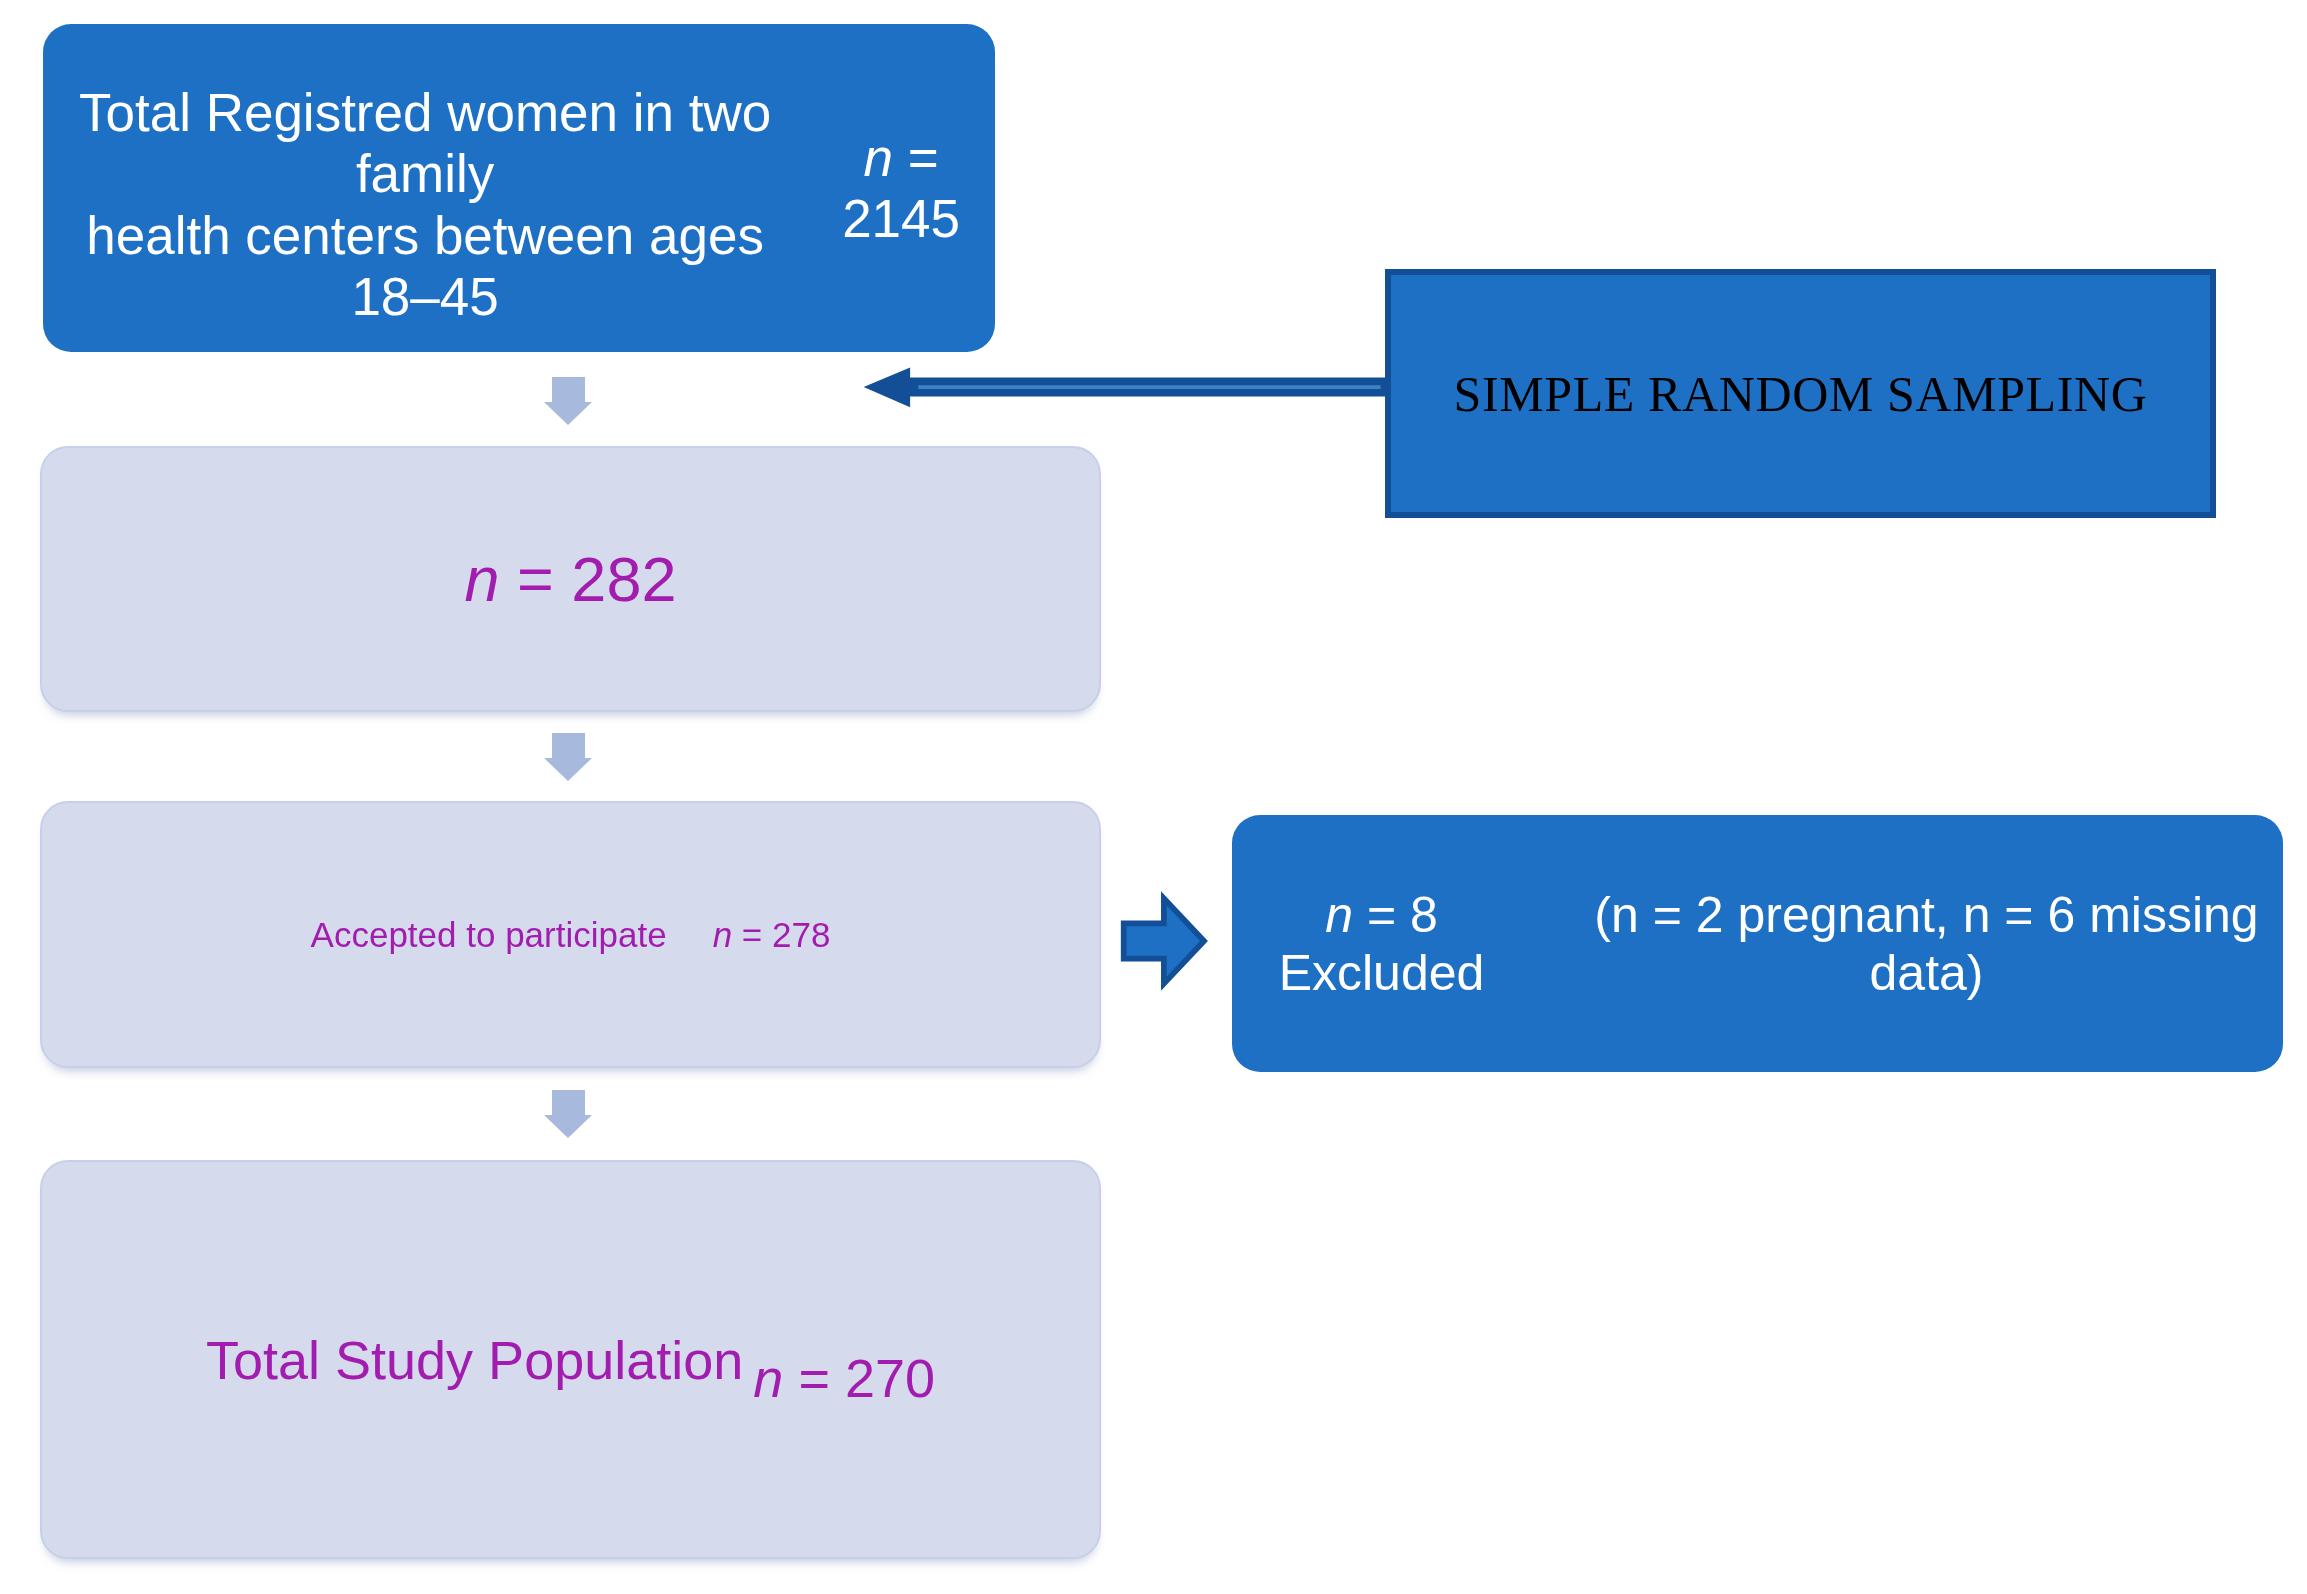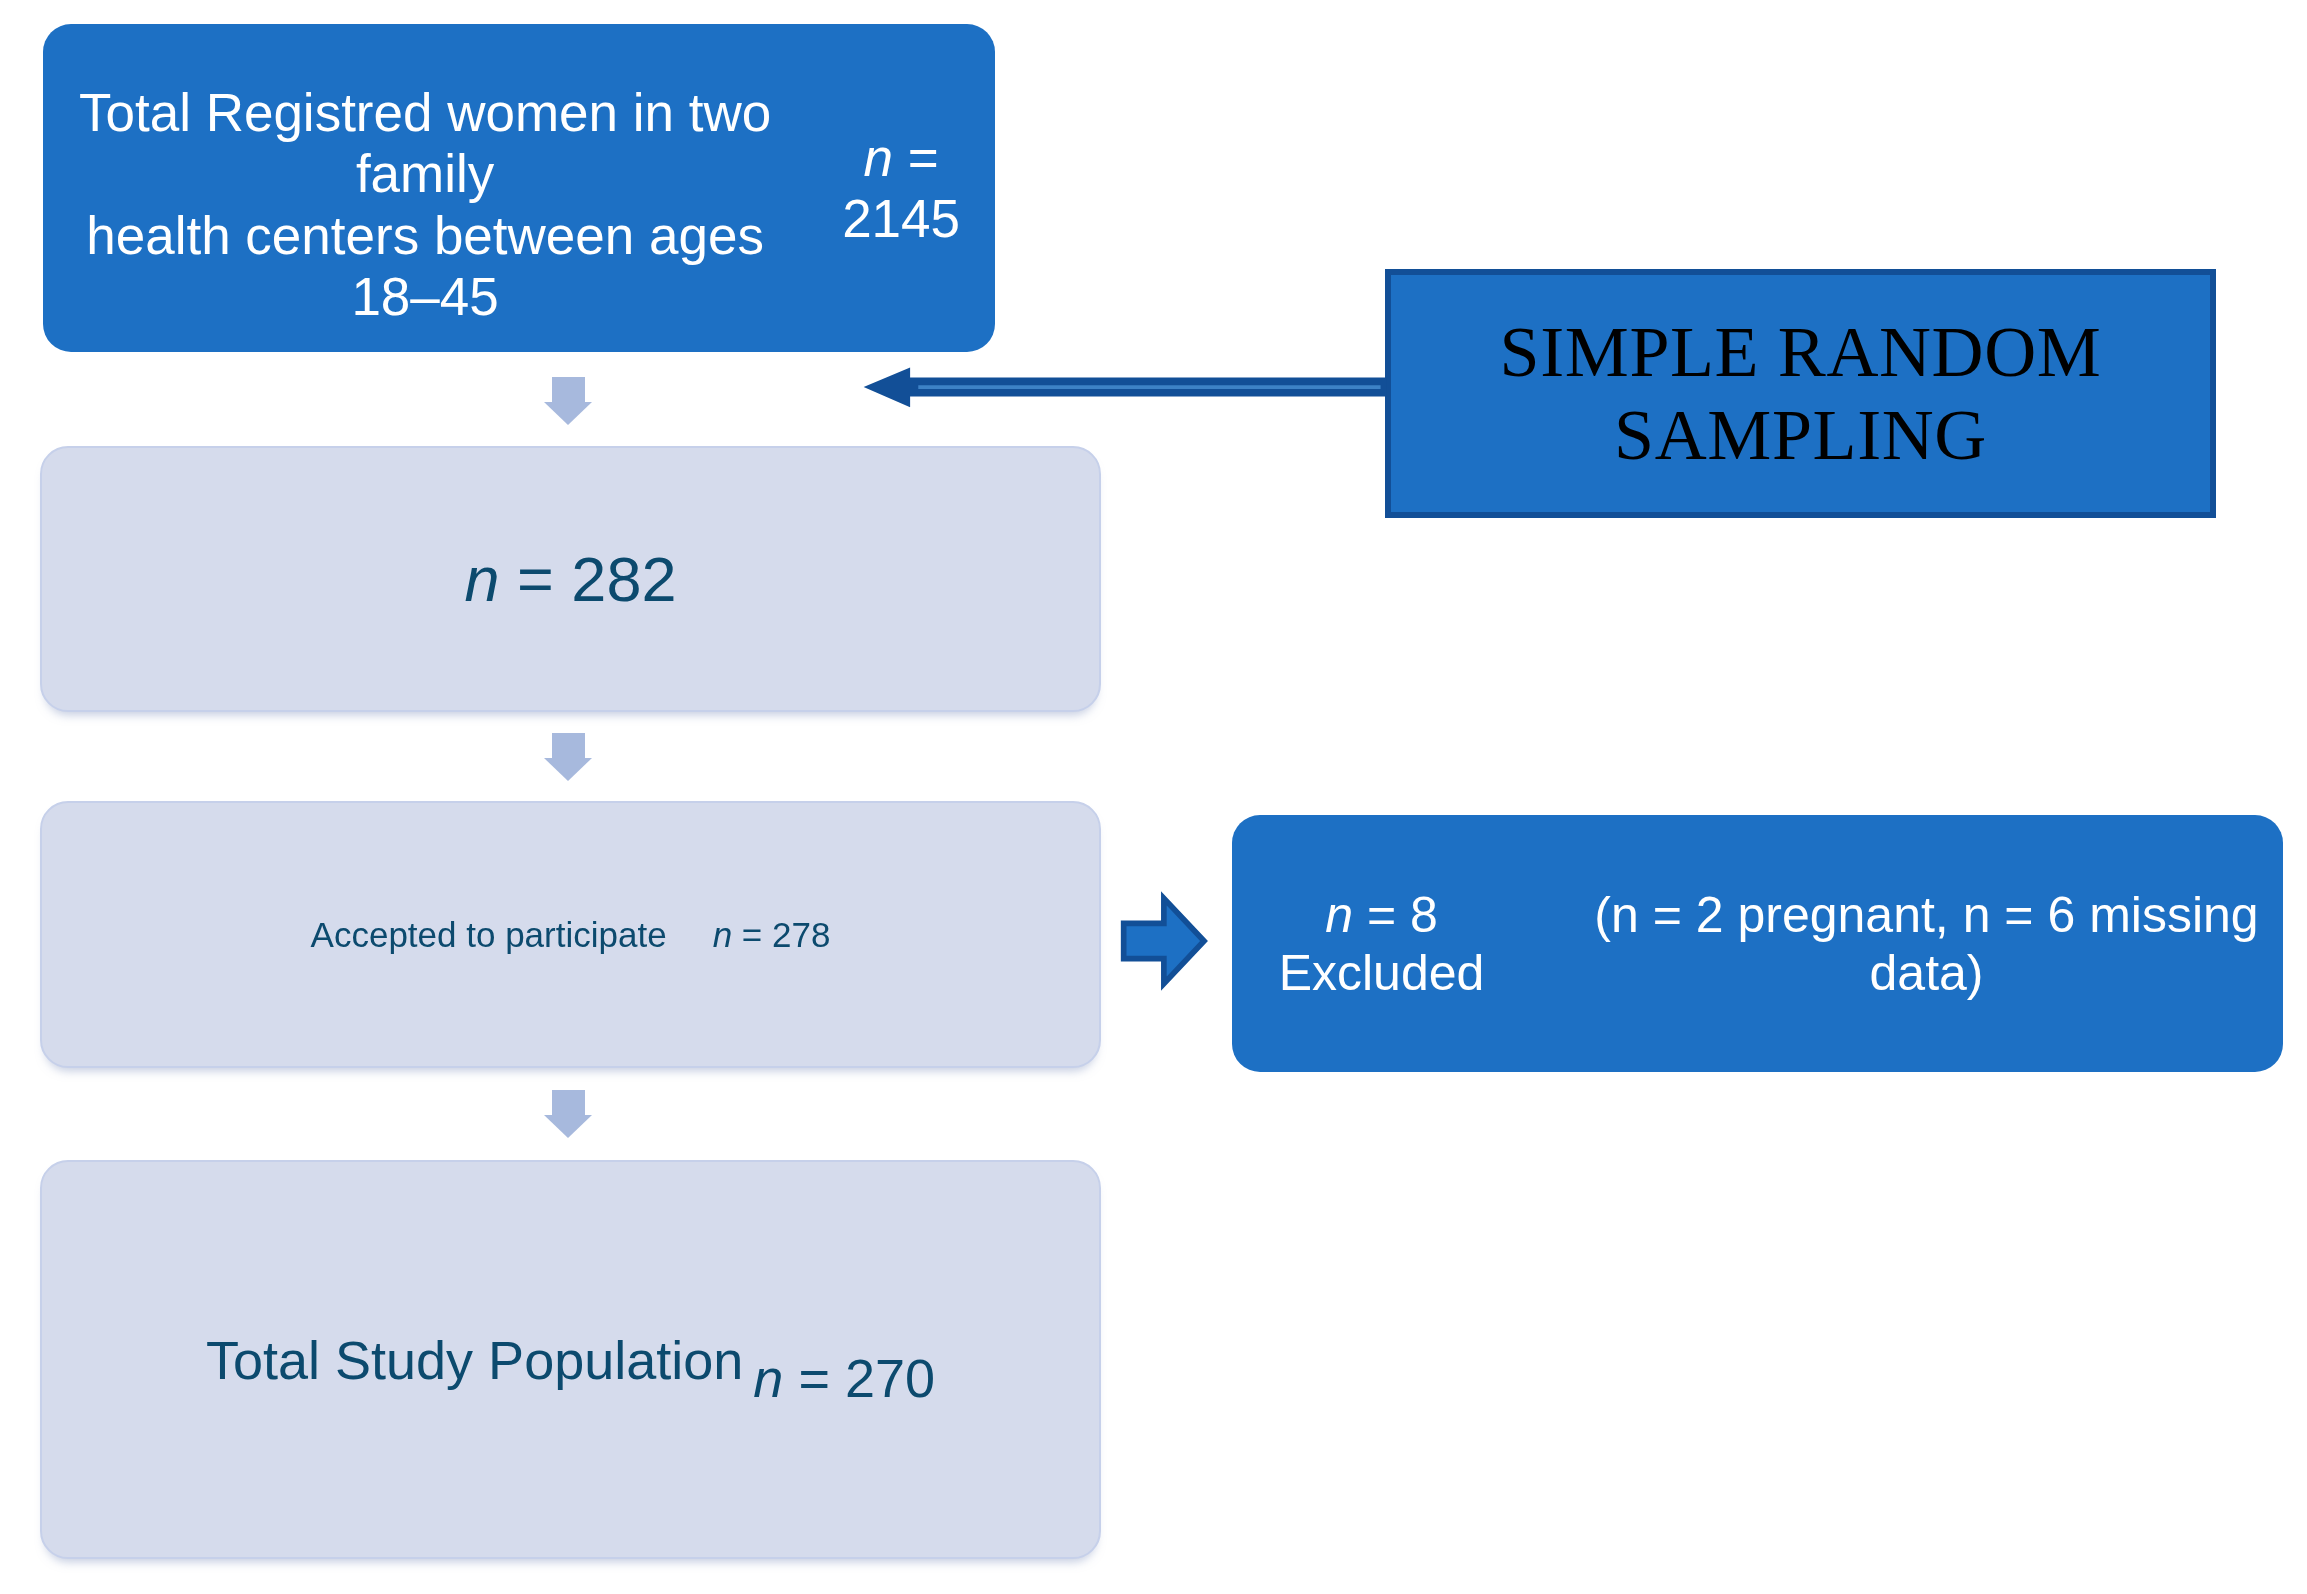--- a/index.html
+++ b/index.html
@@ -75,7 +75,7 @@
     border:6.3px solid #124f97;
     color:#000000;
     font-family:"Liberation Serif", serif;
-    font-size:72px;
+    font-size:50px;
     letter-spacing:0.6px;
     border-radius:0;
   }

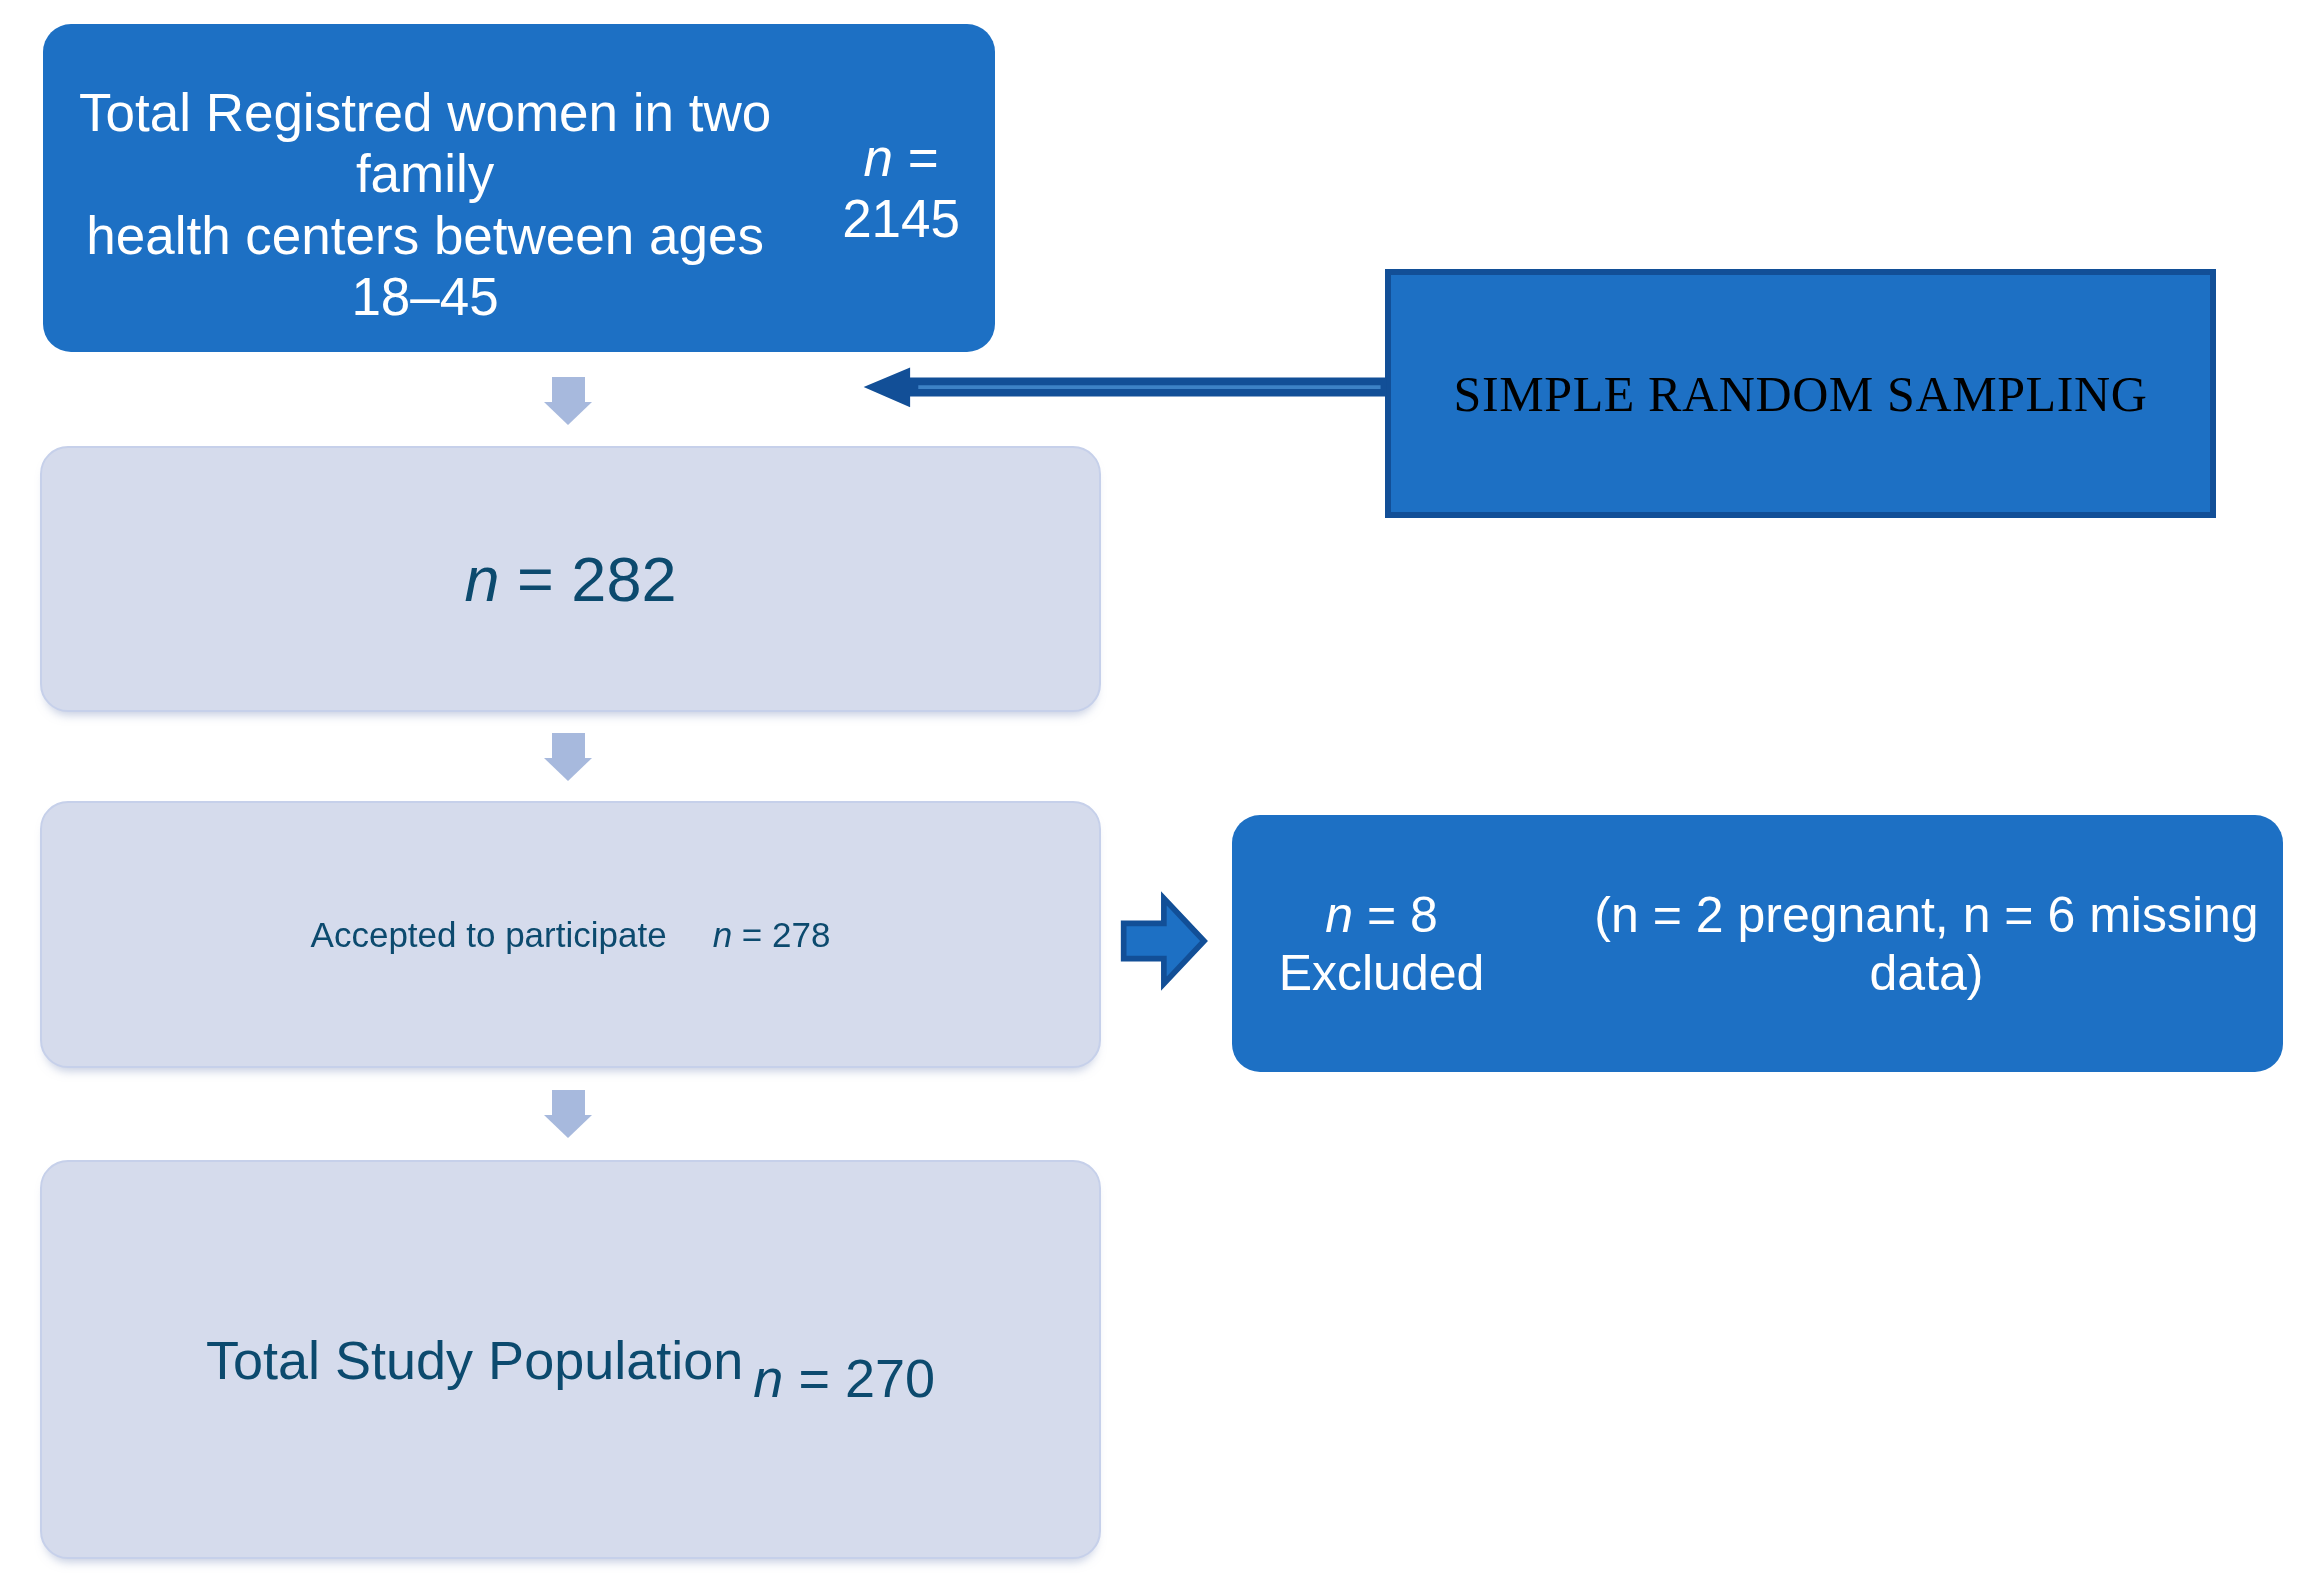--- a/index.html
+++ b/index.html
@@ -33,7 +33,7 @@
   
   .lav-box{
     background:#d5dbec;
-    color:#0c4a6e;
+    color:#a21caf;
     border:2.5px solid #c6d0ea;
     border-radius:28px;
     box-shadow:0 7.5px 10px -5px rgba(140,155,195,.5);

